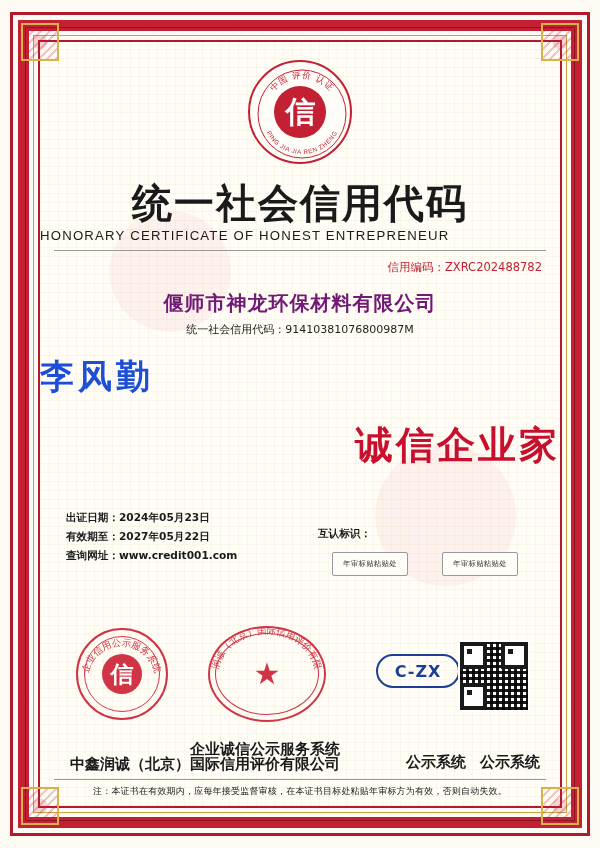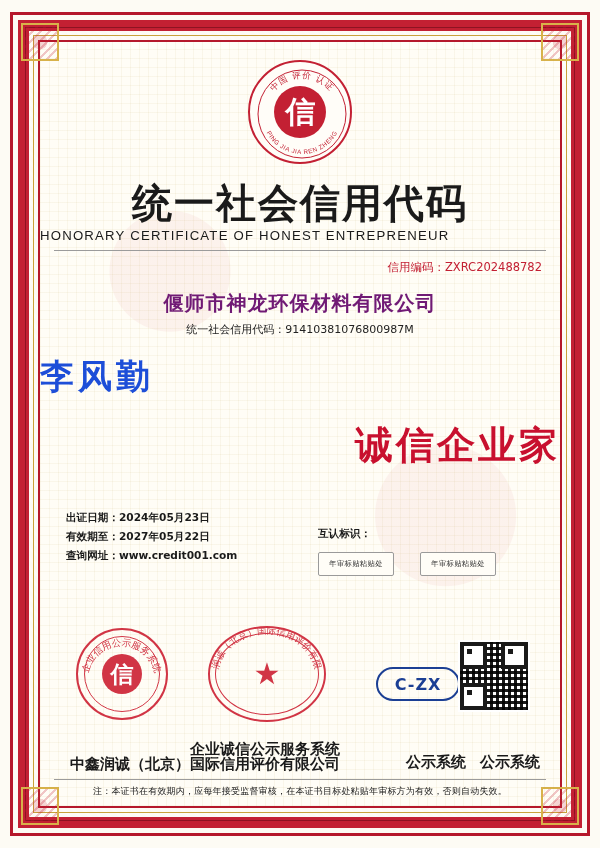--- a/index.html
+++ b/index.html
@@ -238,9 +238,9 @@
   .sticker-row {
     position: absolute;
     top: 510px;
-    left: 278px;
+    left: 292px;
     display: flex;
-    gap: 26px;
+    gap: 34px;
     justify-content: center;
   }
   .sticker {

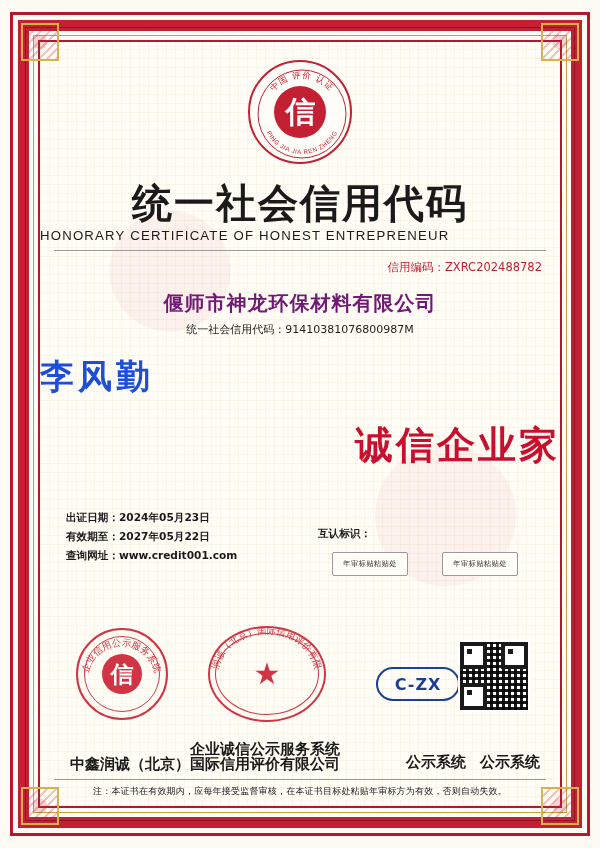--- a/index.html
+++ b/index.html
@@ -335,7 +335,6 @@
     font-size: 16px;
     letter-spacing: 1px;
     font-family: "DejaVu Sans", sans-serif;
-    margin-top: 13px;
   }
   
   .qr {

